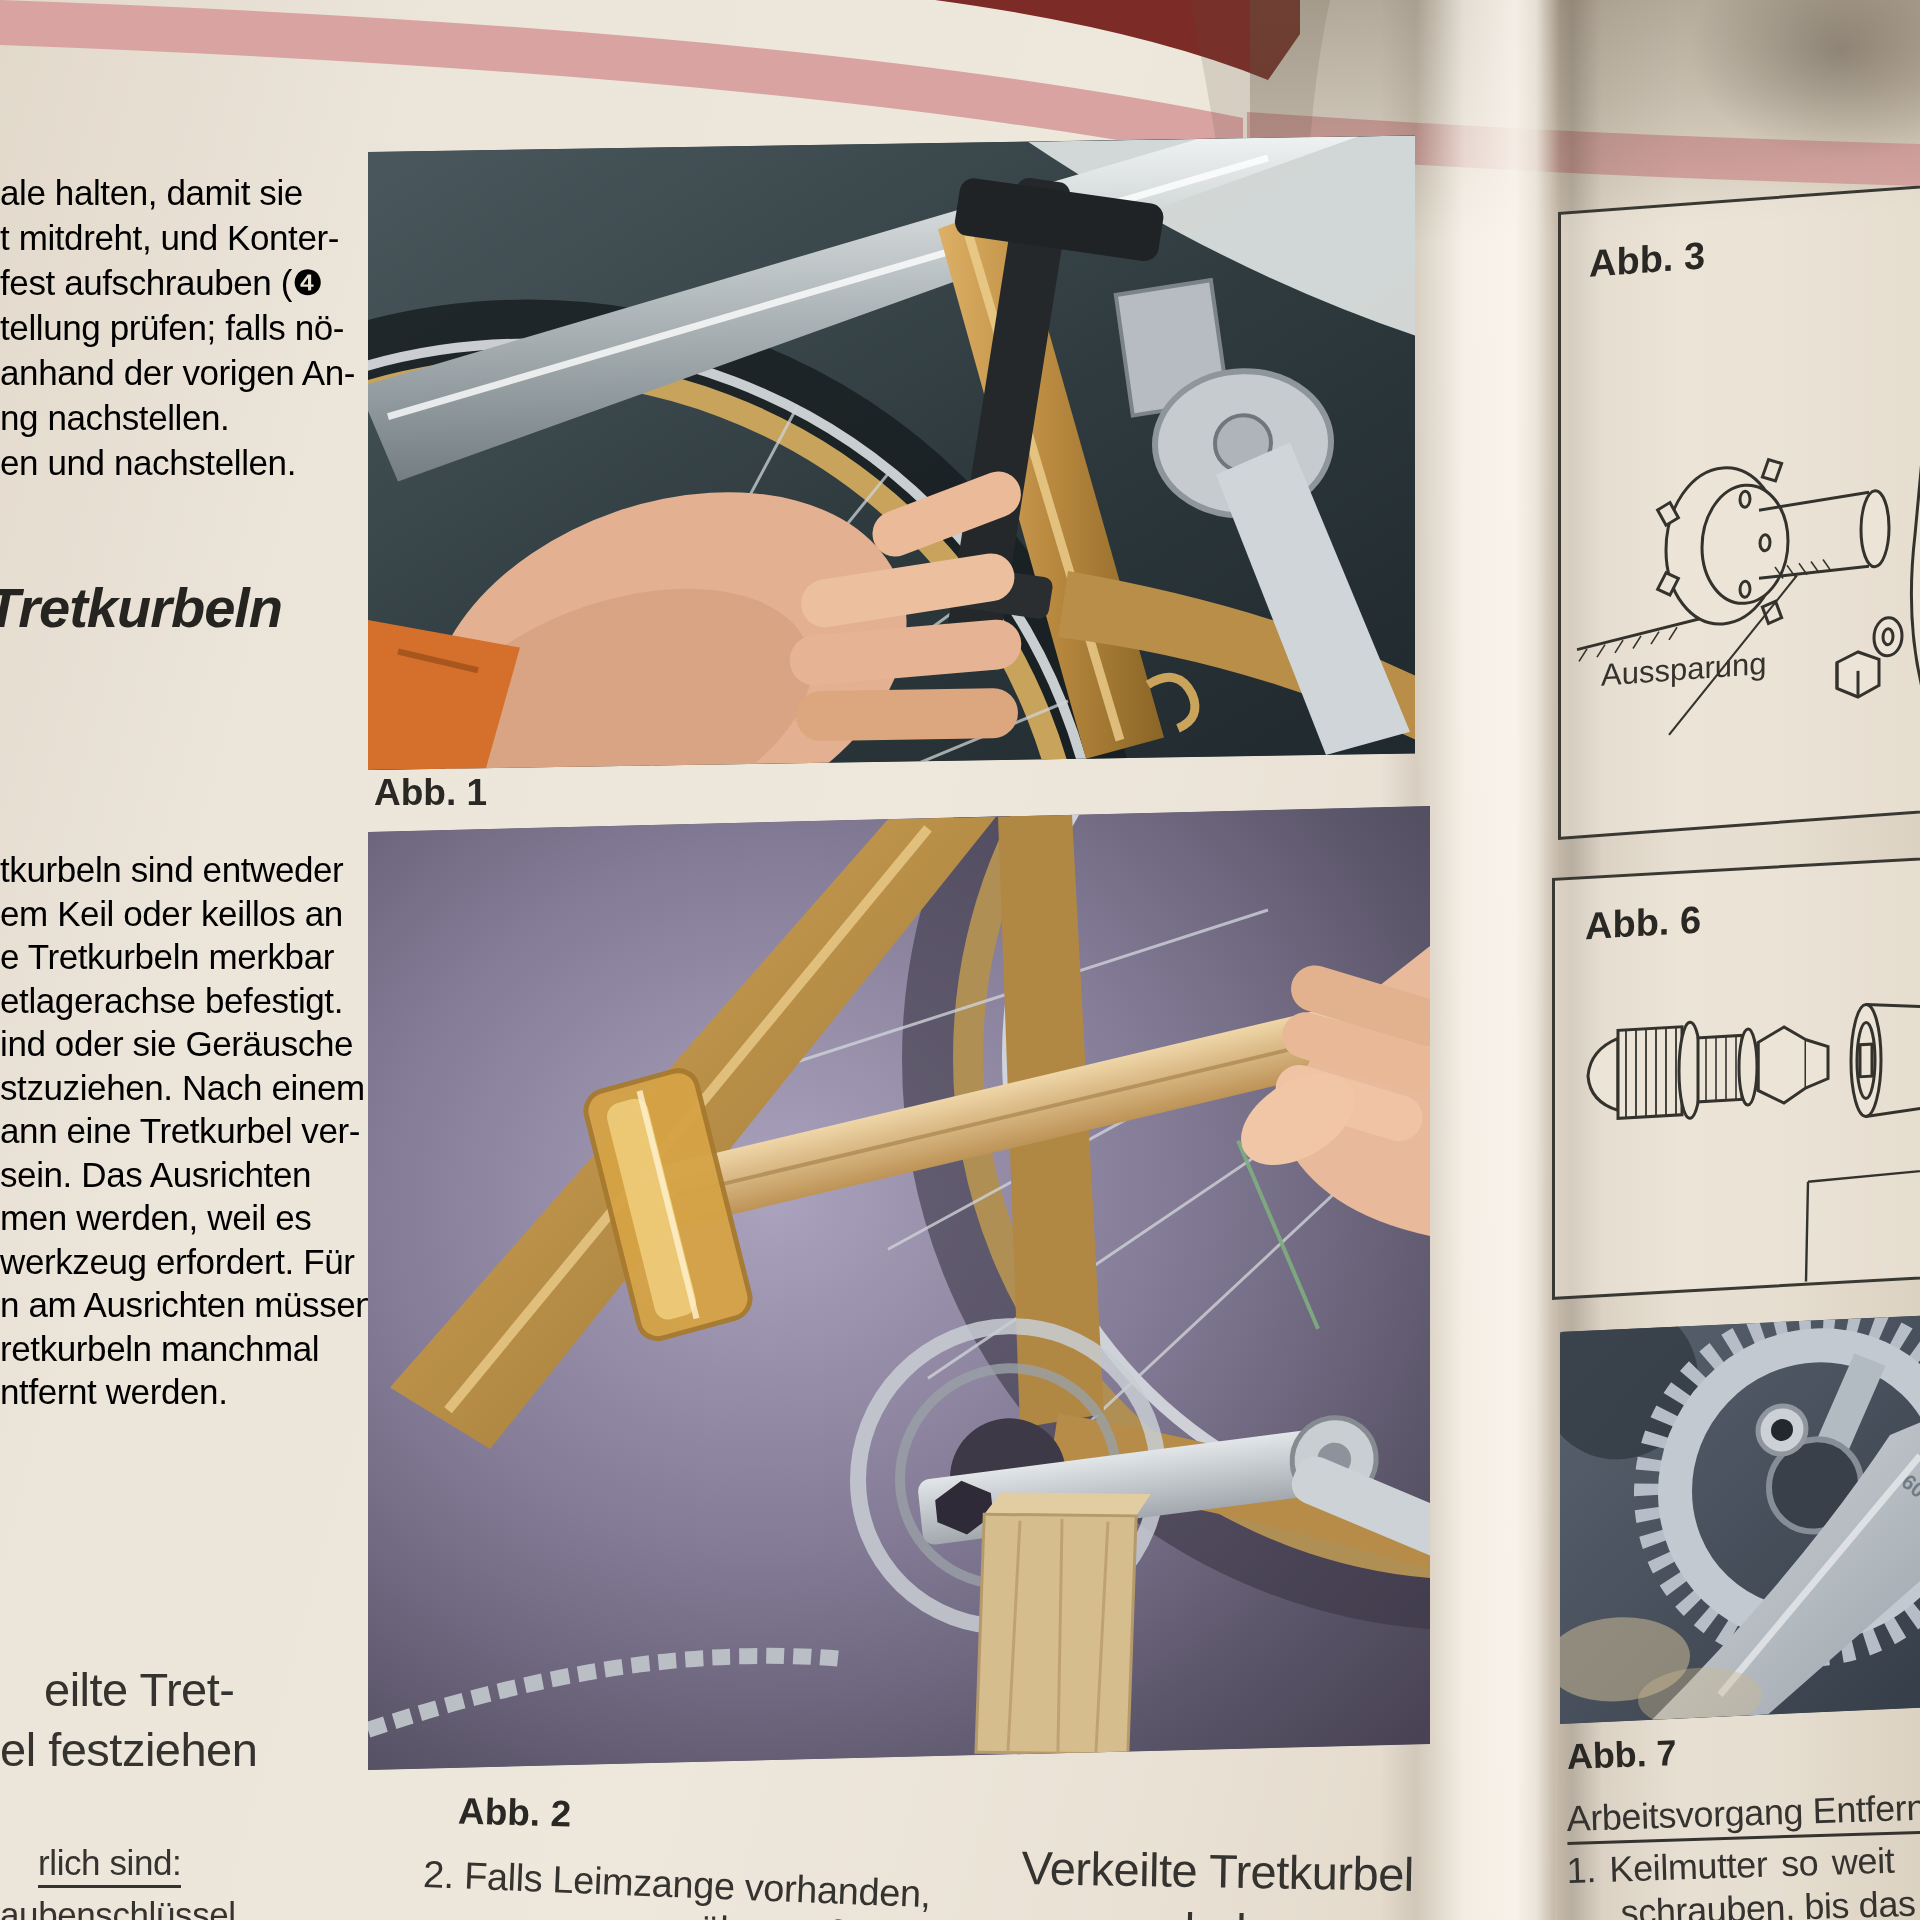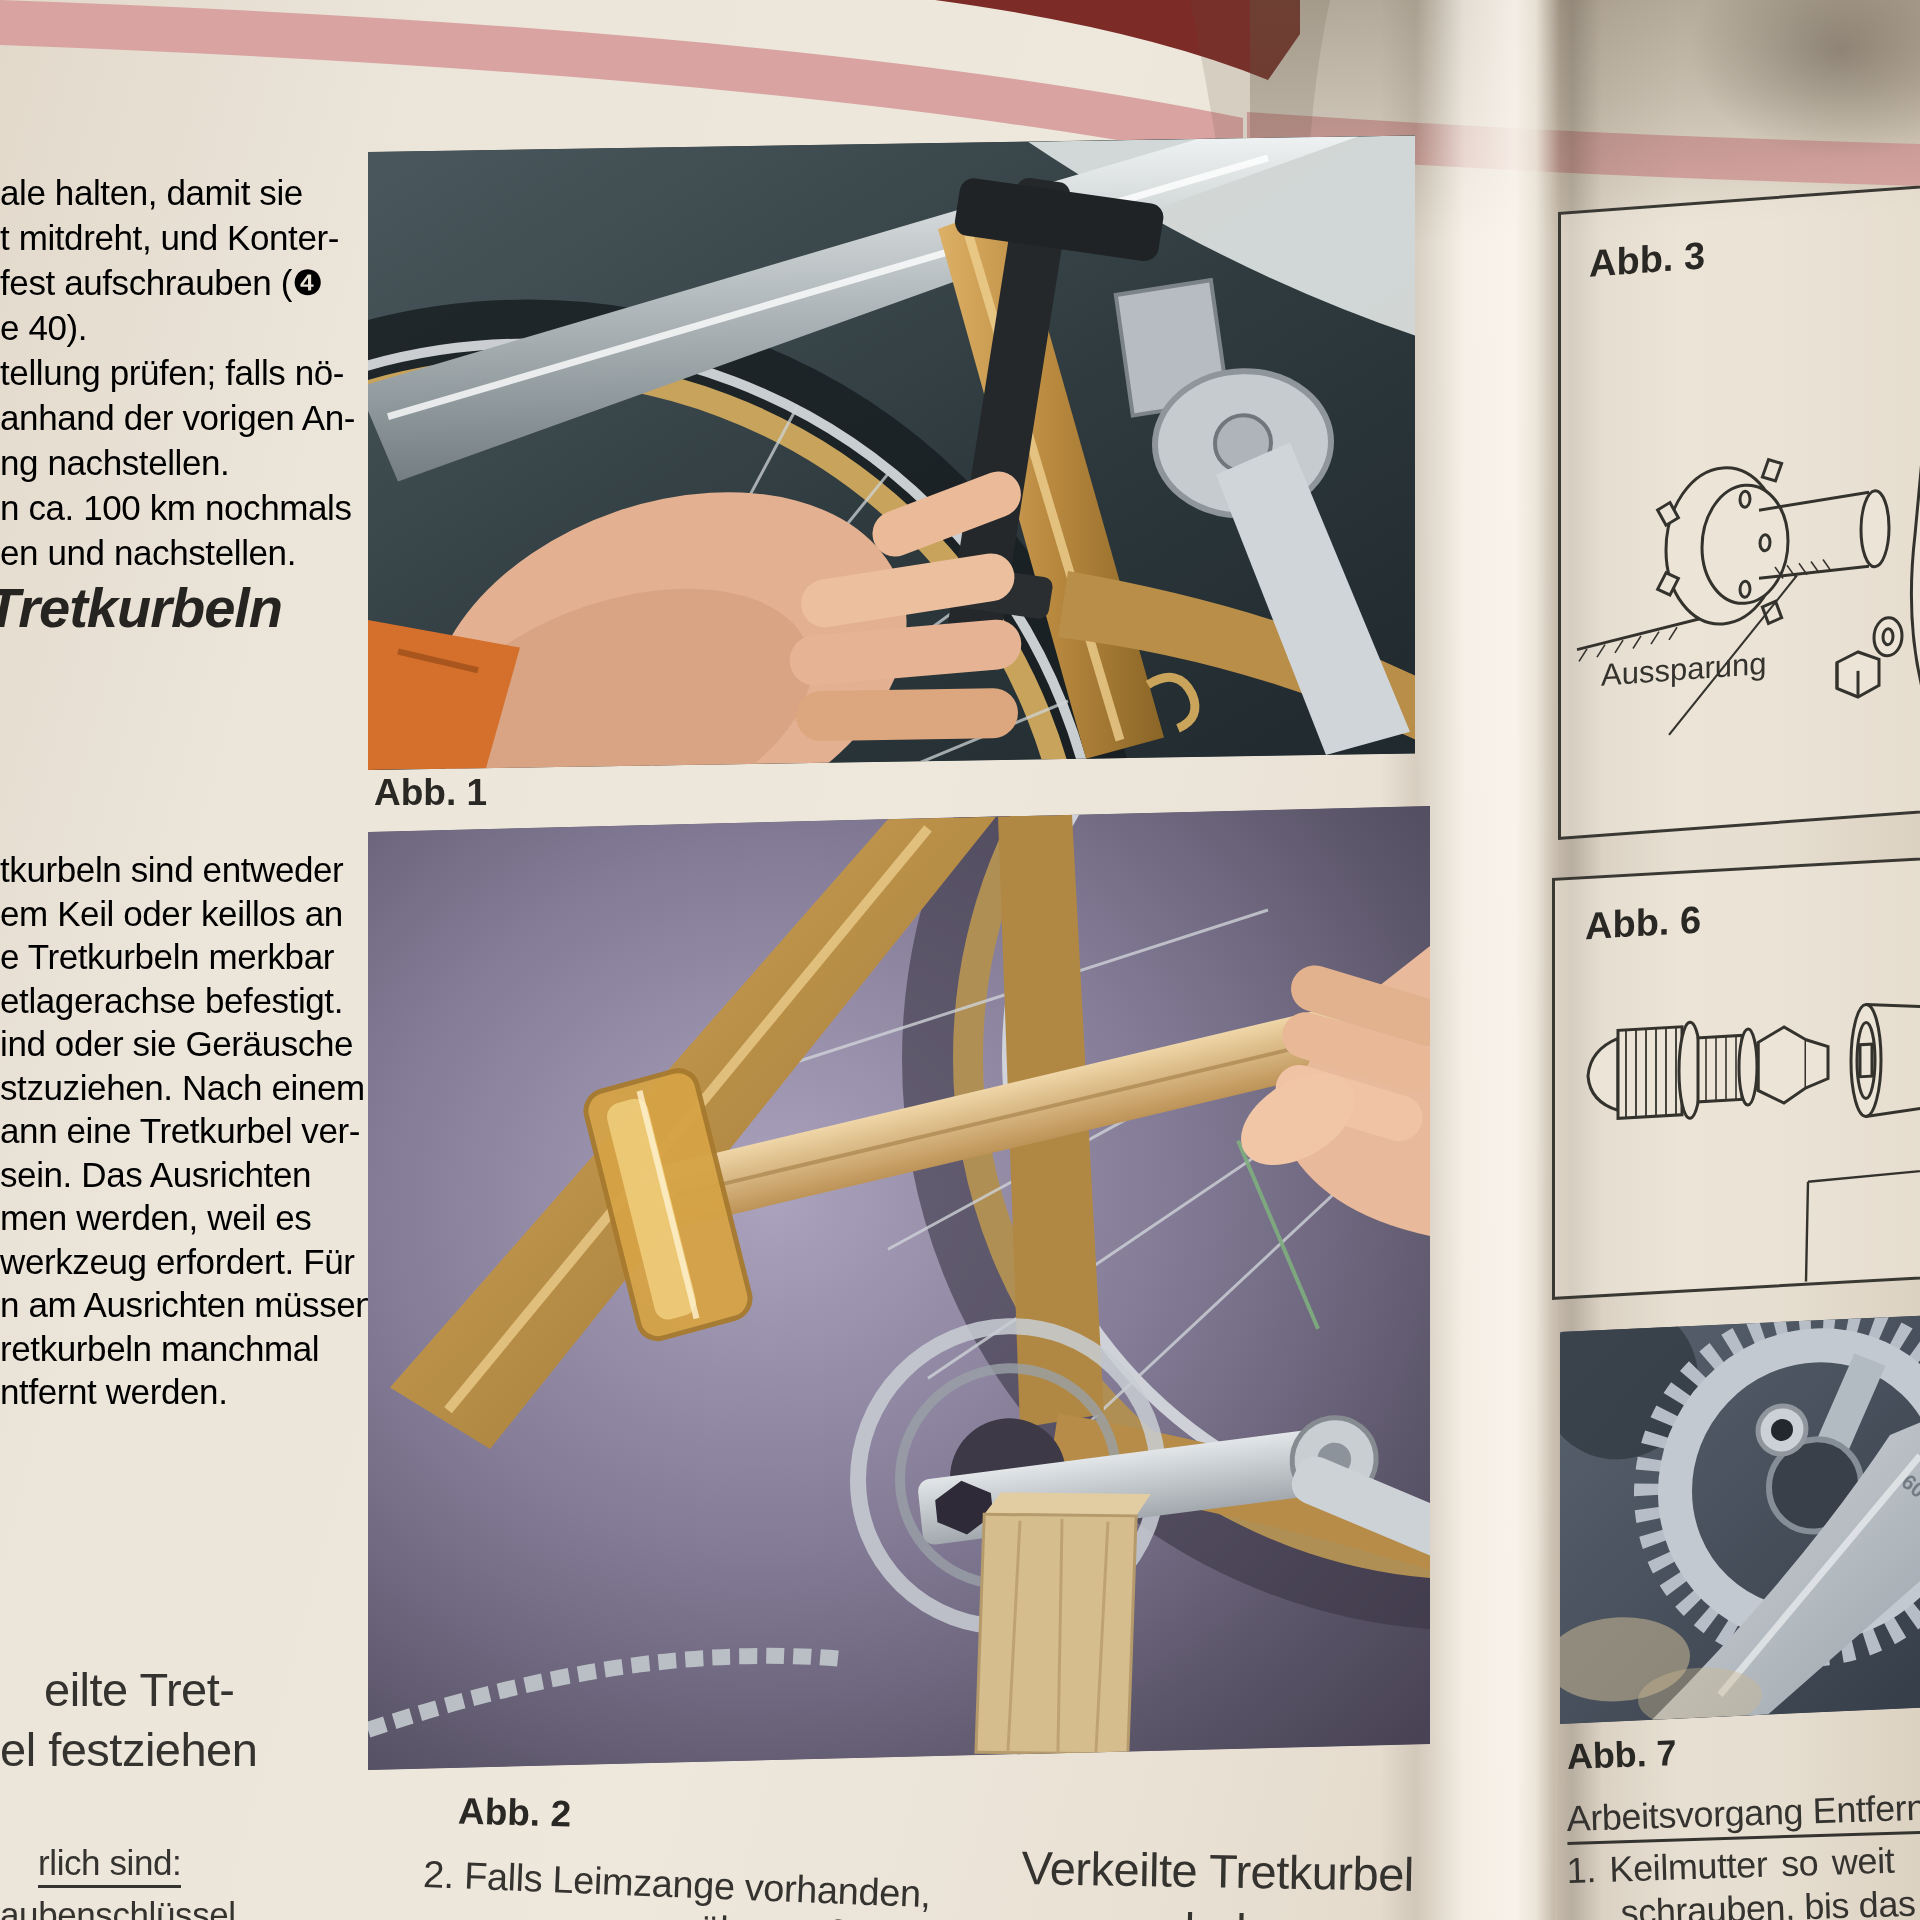--- a/index.html
+++ b/index.html
@@ -51,7 +51,6 @@
   <div>ale halten, damit sie</div>
   <div>t mitdreht, und Konter-</div>
   <div>fest aufschrauben (❹</div>
-  <div>e 40).</div>
   <div>tellung prüfen; falls nö-</div>
   <div>anhand der vorigen An-</div>
   <div>ng nachstellen.</div>

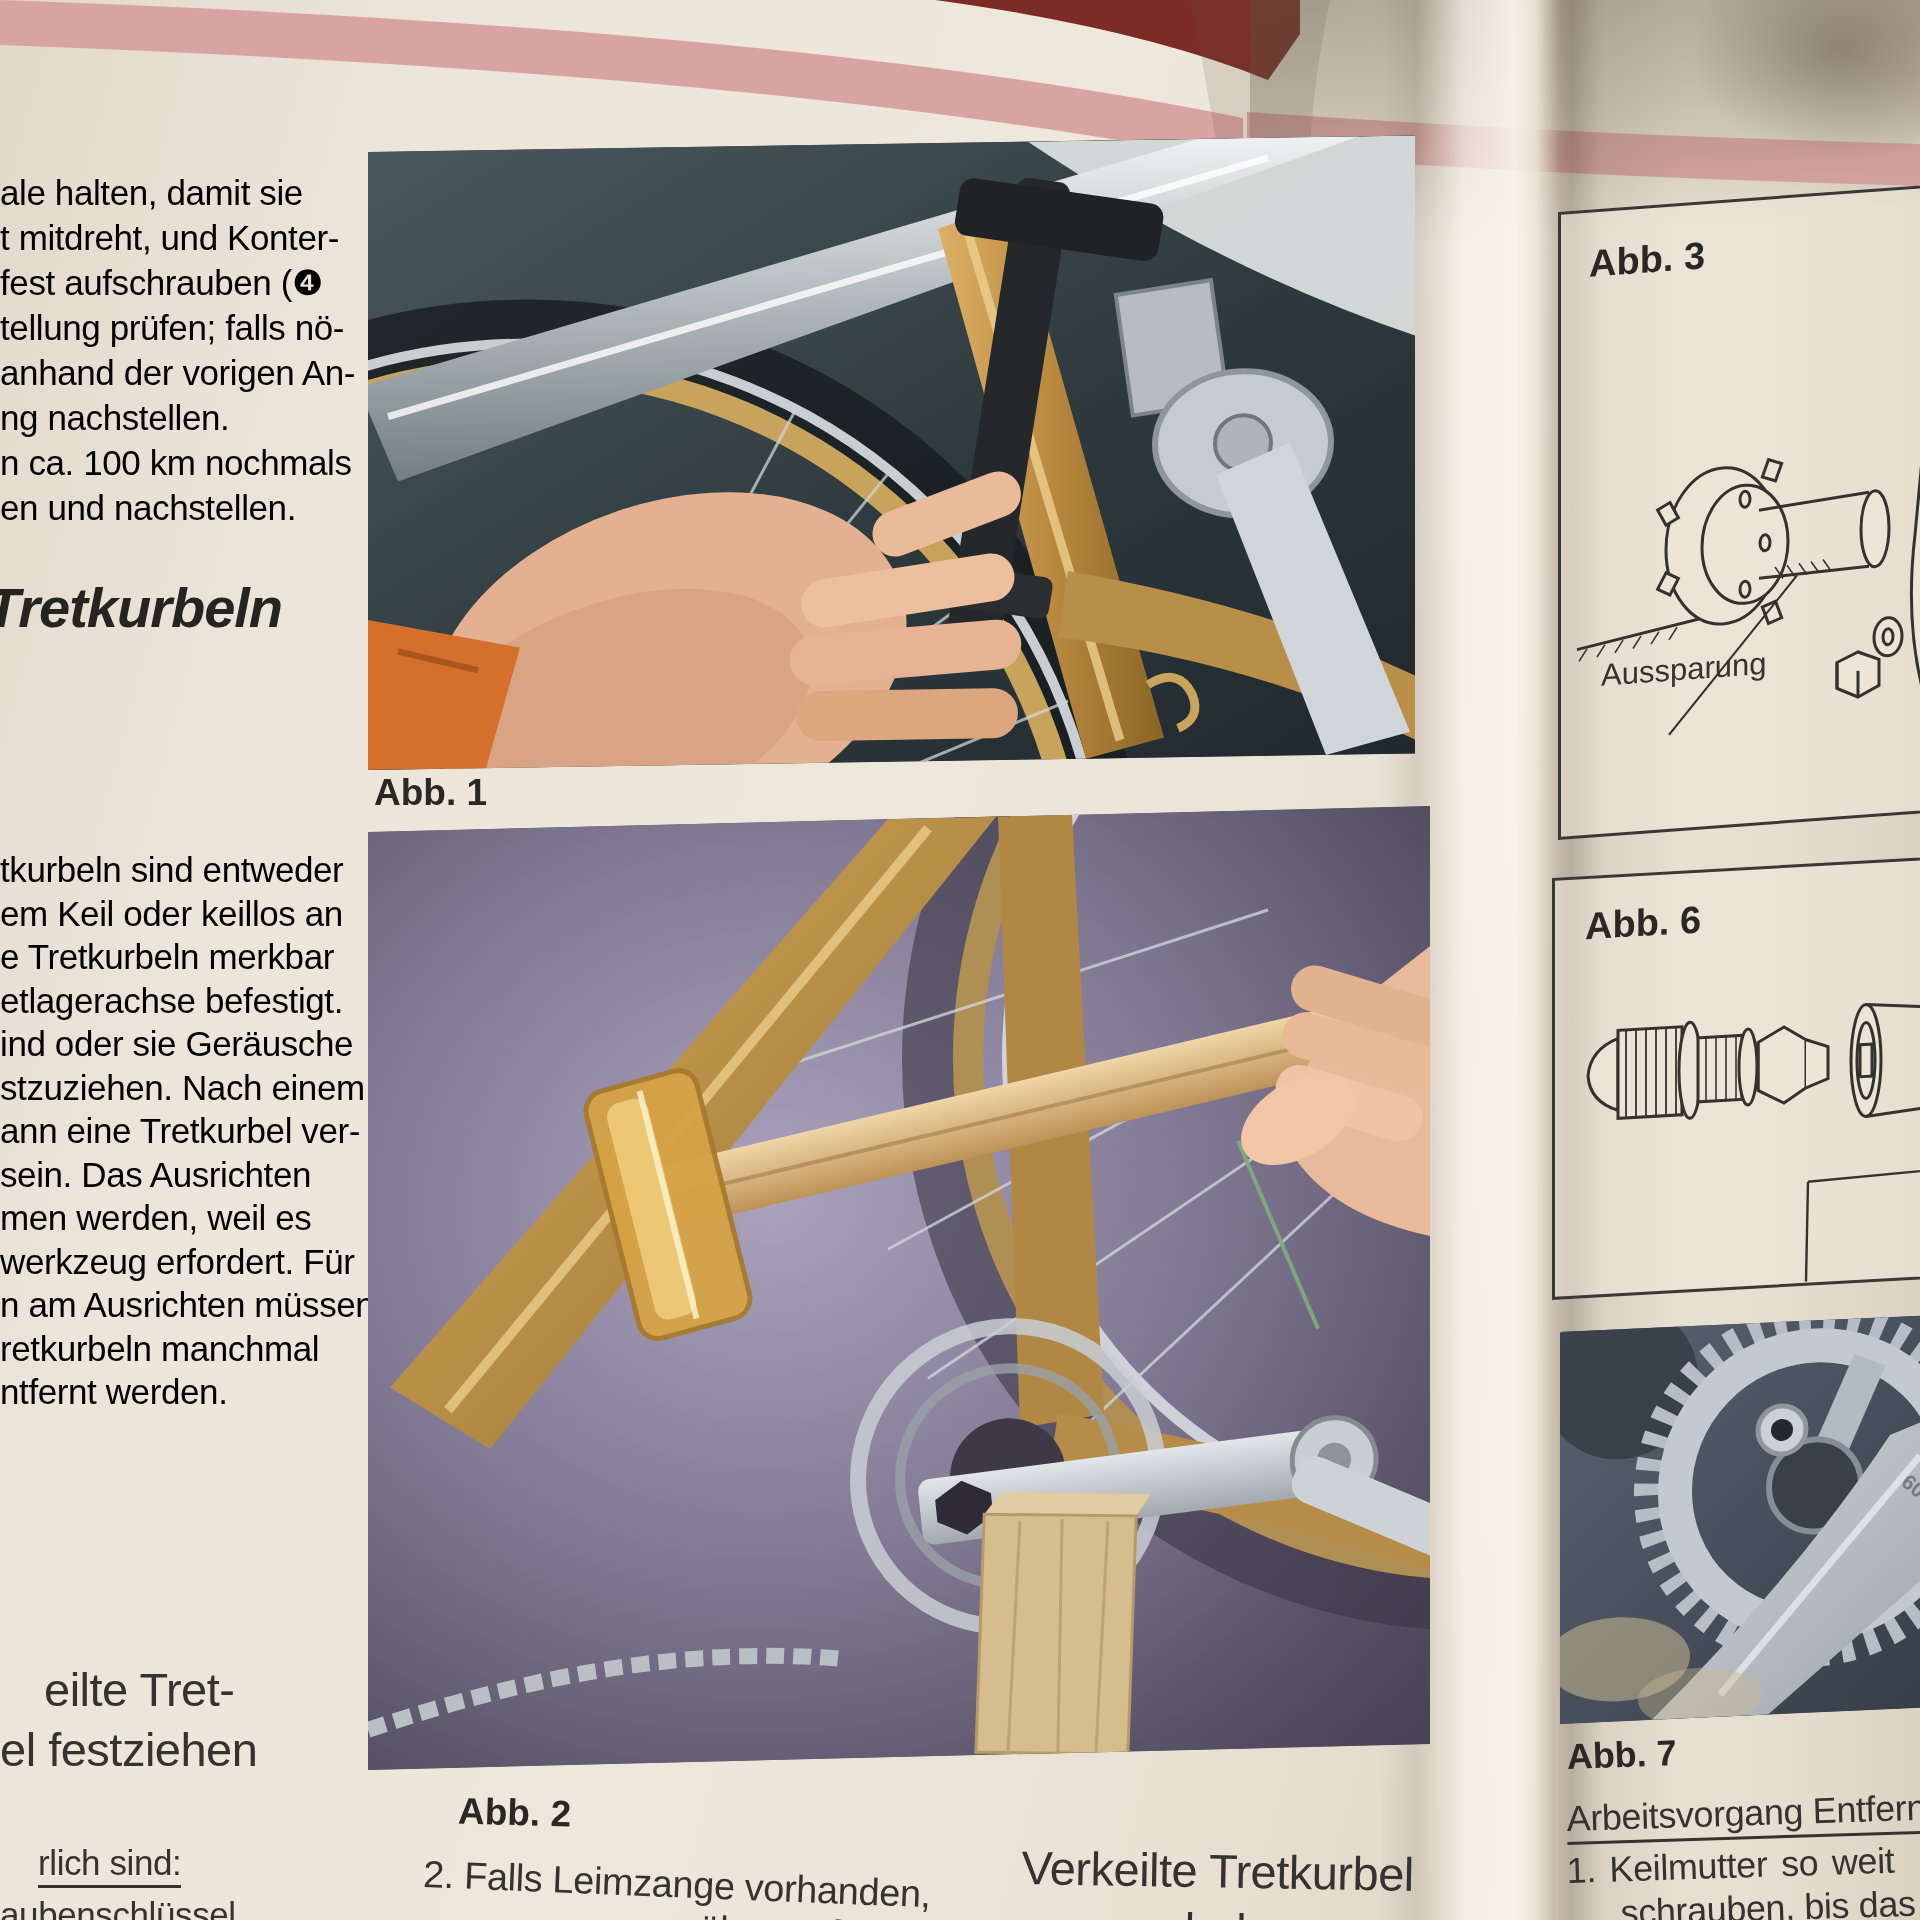--- a/index.html
+++ b/index.html
@@ -54,7 +54,6 @@
   <div>tellung prüfen; falls nö-</div>
   <div>anhand der vorigen An-</div>
   <div>ng nachstellen.</div>
-  <div>n ca. 100 km nochmals</div>
   <div>en und nachstellen.</div>
 </div>
 

